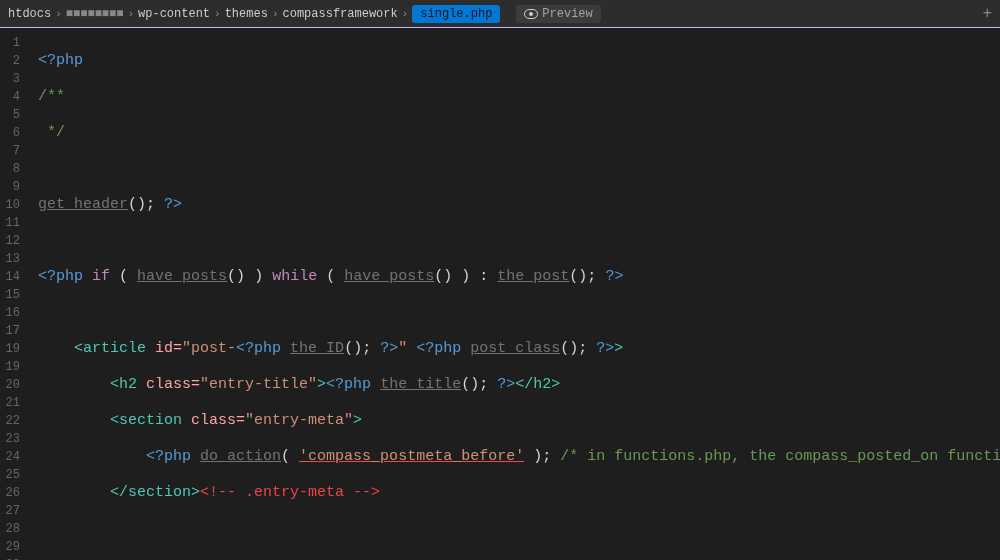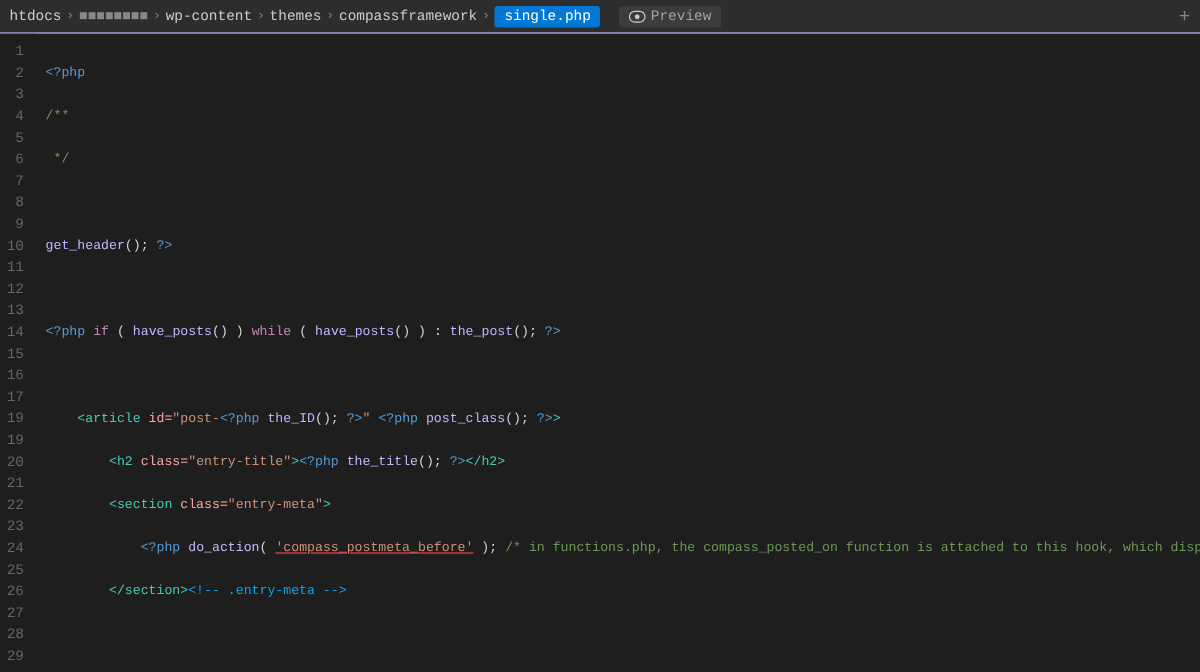--- a/index.html
+++ b/index.html
@@ -36,7 +36,7 @@
     }
     .breadcrumb-active {
       background: #0078d4;
-      color: #ffffff;
+      color: #0f172a;
       padding: 2px 8px;
       border-radius: 3px;
     }

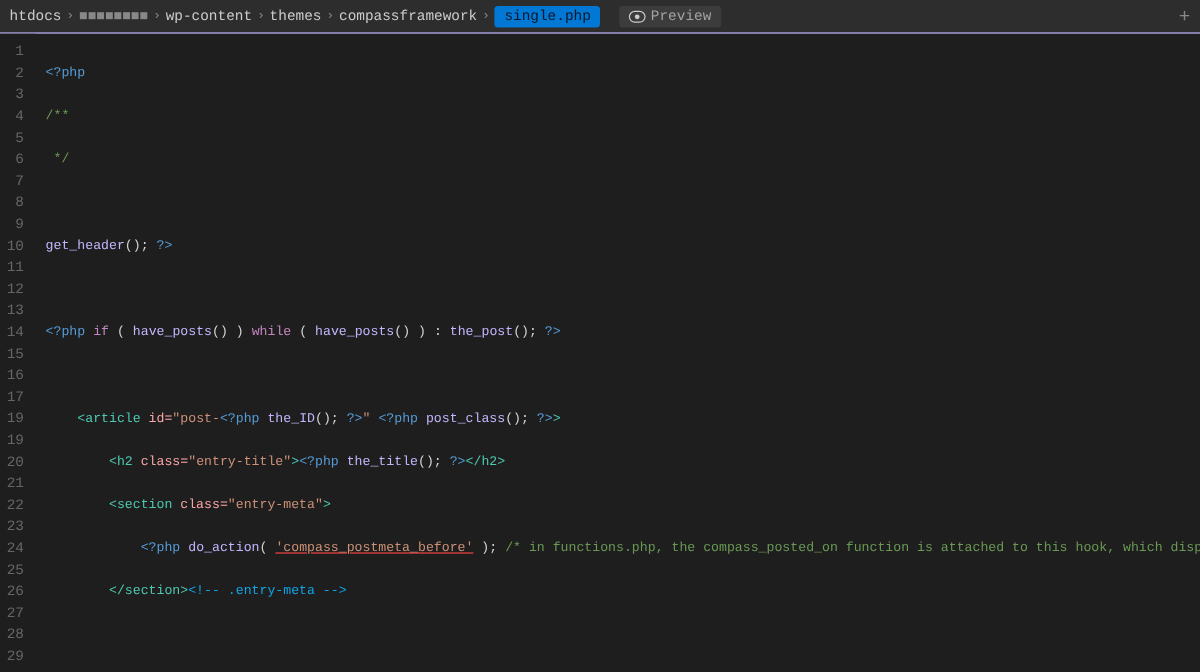--- a/index.html
+++ b/index.html
@@ -98,7 +98,7 @@
       line-height: 18px;
       overflow-x: auto;
       white-space: pre;
-      font-size: 11px;
+      font-size: 15px;
     }
 
     .line {

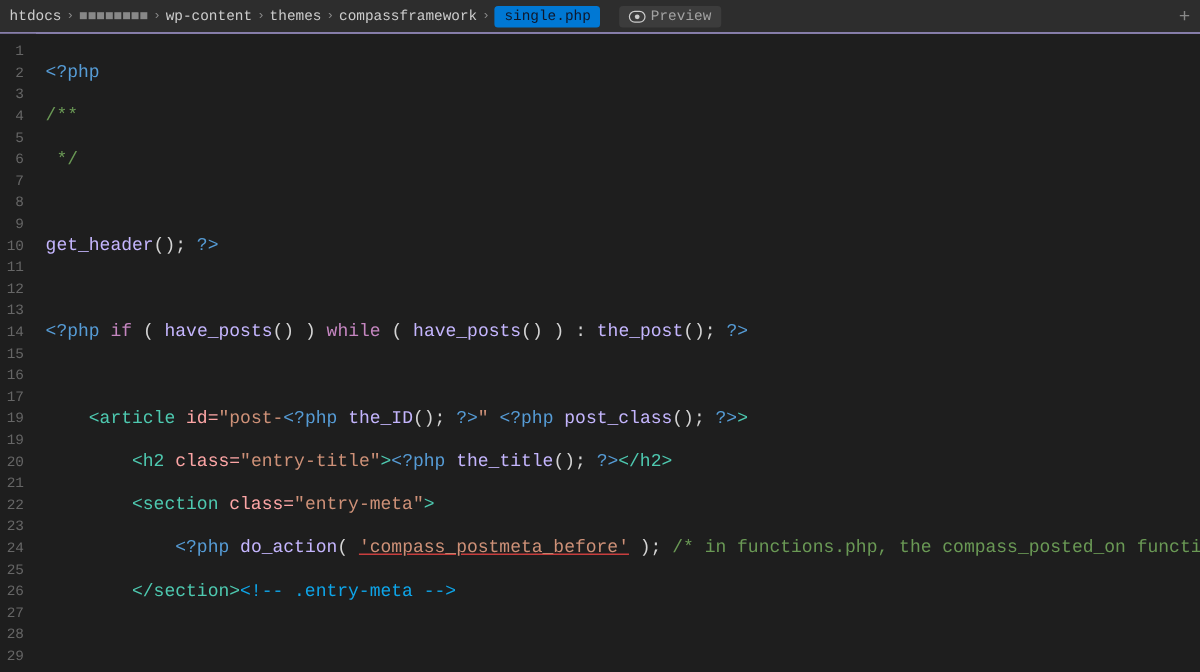--- a/index.html
+++ b/index.html
@@ -109,7 +109,7 @@
     
     .php-tag { color: #569cd6; }
     .php-keyword { color: #c586c0; }
-    .php-function { color: #c4b5fd; }
+    .php-function { color: #737373; text-decoration: underline; }
     .php-comment { color: #6a9955; }
     .html-tag { color: #4ec9b0; }
     .html-attr { color: #fca5a5; }

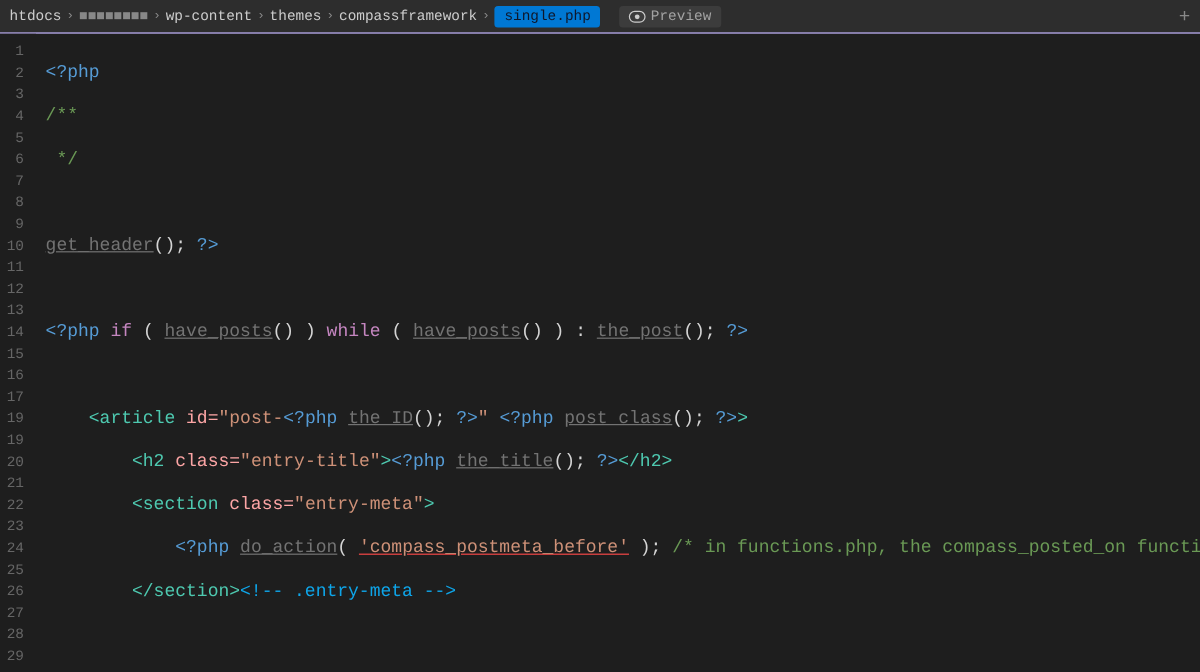--- a/index.html
+++ b/index.html
@@ -114,7 +114,7 @@
     .html-tag { color: #4ec9b0; }
     .html-attr { color: #fca5a5; }
     .html-attr-val { color: #ce9178; }
-    .html-comment { color: #0ea5e9; }
+    .html-comment { color: #ef4444; }
     .punctuation { color: #d4d4d4; }
     .underline-red { text-decoration: underline; text-decoration-color: #f44747; }
   </style>

